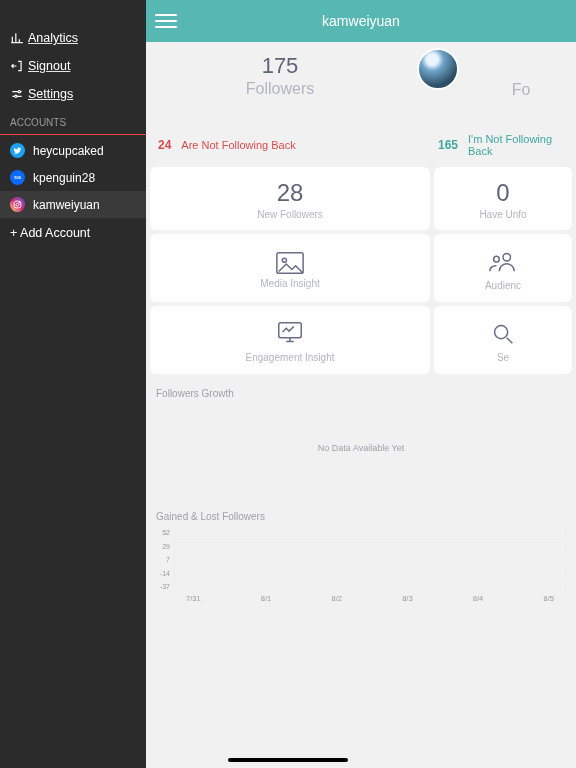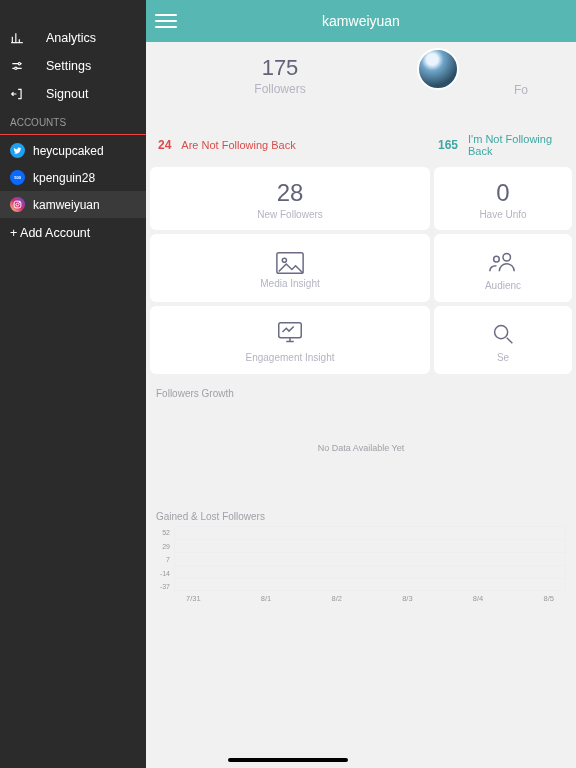--- a/index.html
+++ b/index.html
@@ -23,9 +23,10 @@
   .nav-item {
     display: flex;
     align-items: flex-start;
-    gap: 22px;
+    gap: 4px;
     padding: 7px 10px;
     cursor: pointer;
+    text-decoration: underline;
   }
   .nav-item svg { flex: 0 0 14px; }
   .nav-item span { font-size: 12.5px; color: #fff; }

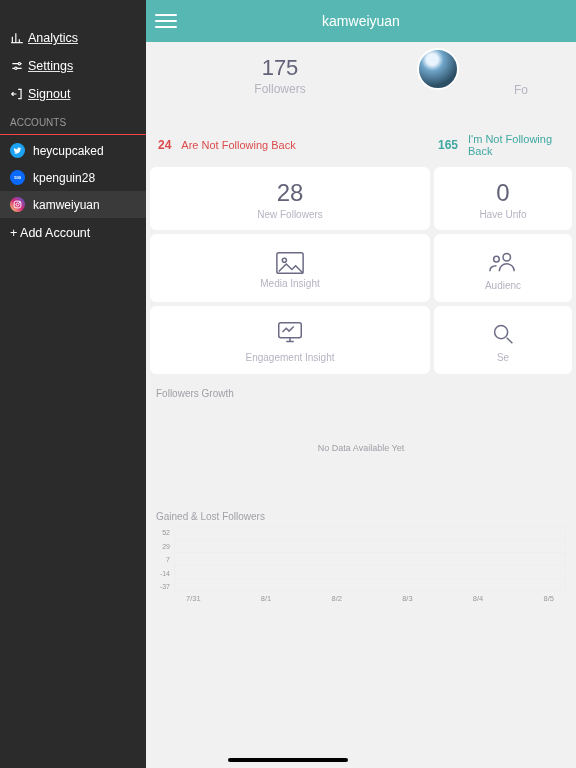--- a/index.html
+++ b/index.html
@@ -229,18 +229,18 @@
   </div>
   <div class="nav-item">
     <svg width="14" height="14" viewBox="0 0 24 24" fill="none" stroke="#fff" stroke-width="2">
+        <path d="M14 4h5v16h-5"></path>
+        <path d="M11 12H3M6 9l-3 3 3 3"></path>
+      </svg>
+    <span>Signout</span>
+  </div>
+  <div class="nav-item">
+    <svg width="14" height="14" viewBox="0 0 24 24" fill="none" stroke="#fff" stroke-width="2">
         <path d="M4 8h10M18 8h2M4 16h4M12 16h8"></path>
         <circle cx="16" cy="8" r="2"></circle>
         <circle cx="10" cy="16" r="2"></circle>
       </svg>
     <span>Settings</span>
-  </div>
-  <div class="nav-item">
-    <svg width="14" height="14" viewBox="0 0 24 24" fill="none" stroke="#fff" stroke-width="2">
-        <path d="M14 4h5v16h-5"></path>
-        <path d="M11 12H3M6 9l-3 3 3 3"></path>
-      </svg>
-    <span>Signout</span>
   </div>
 
   <div class="section-label">ACCOUNTS</div>

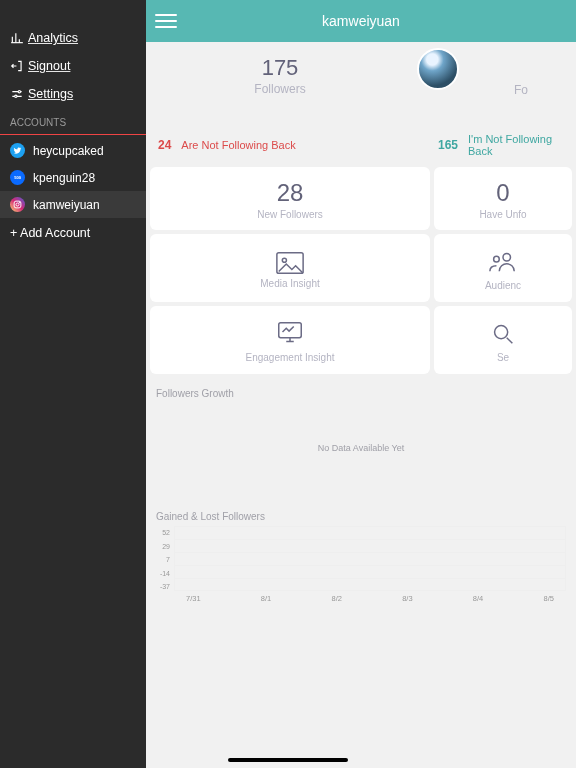--- a/index.html
+++ b/index.html
@@ -111,7 +111,7 @@
   }
   .stat-block.right { flex: 1; text-align: center; padding-left: 60px;}
   .big-num { font-size: 22px; color: #626279; font-weight: 400; }
-  .stat-label { font-size: 12px; color: #b4b4c2; margin-top: 1px; }
+  .stat-label { font-size: 16px; color: #b4b4c2; margin-top: 1px; }
   .avatar {
     position: absolute;
     left: 267px;

